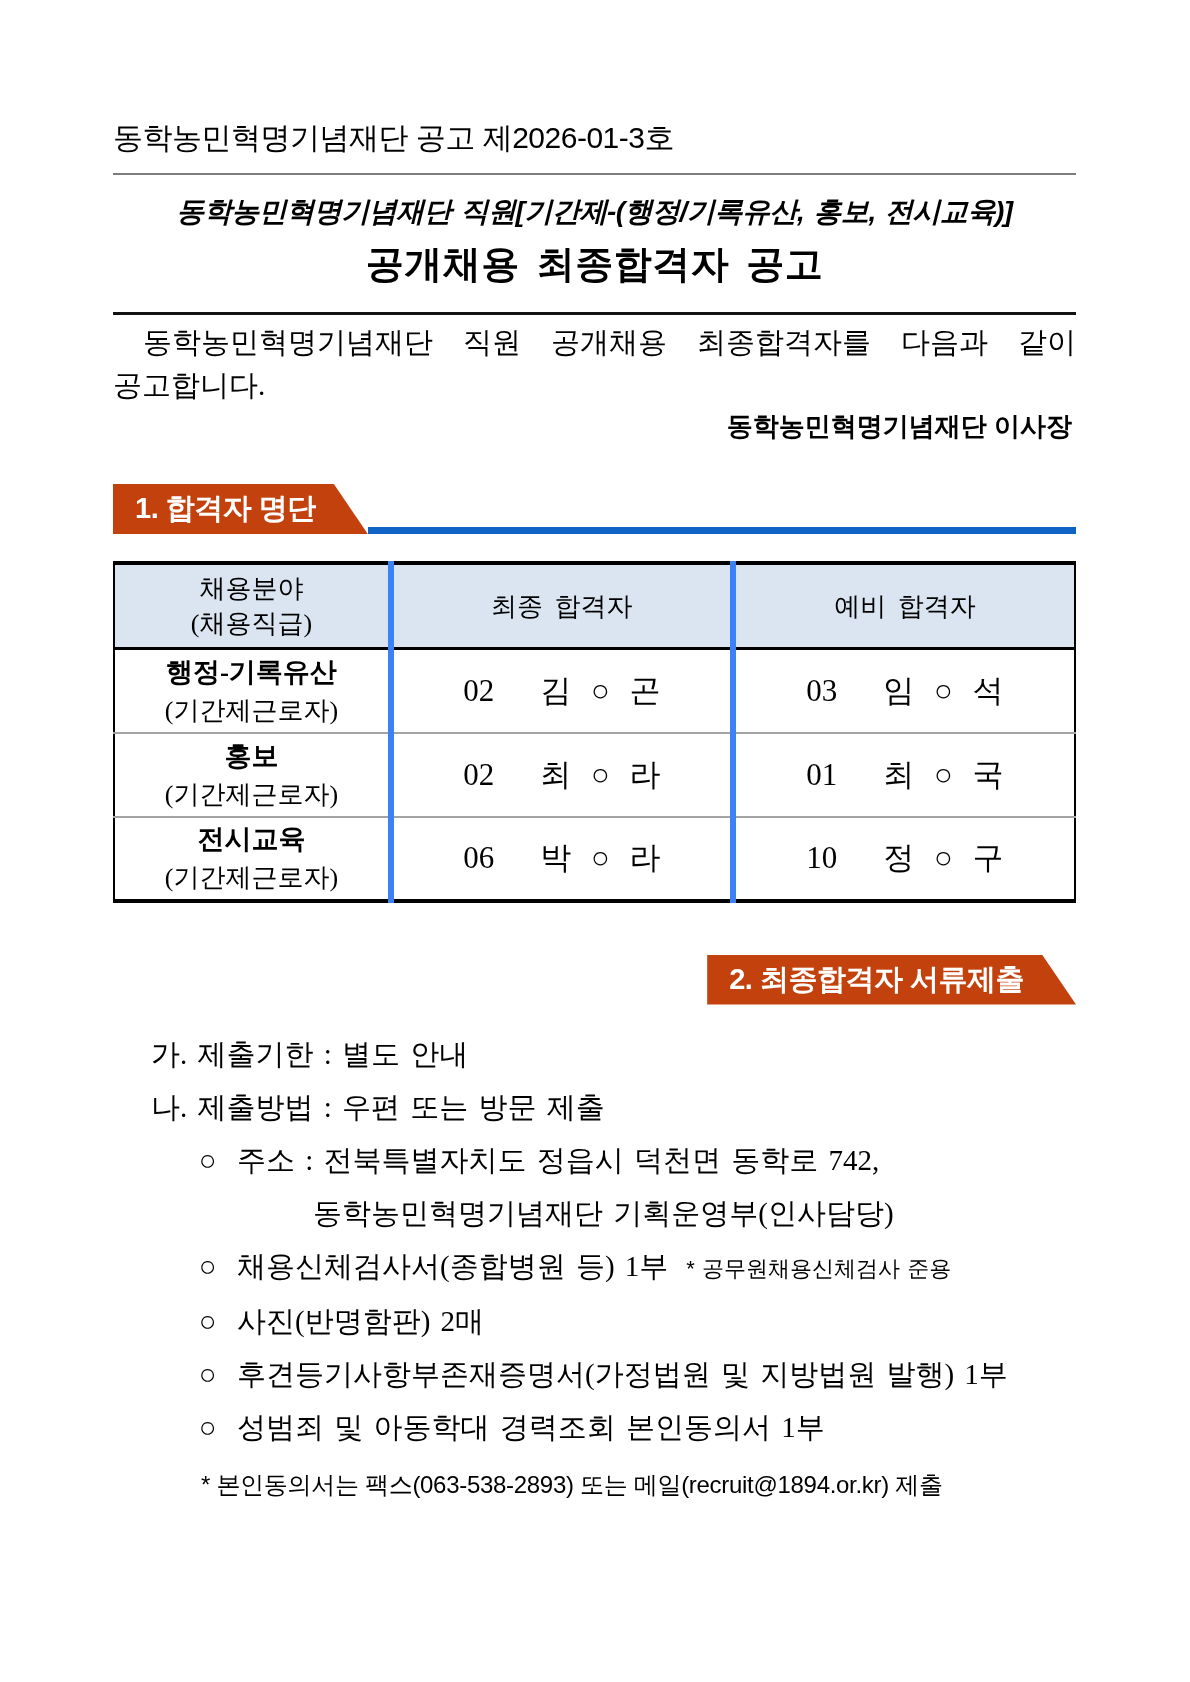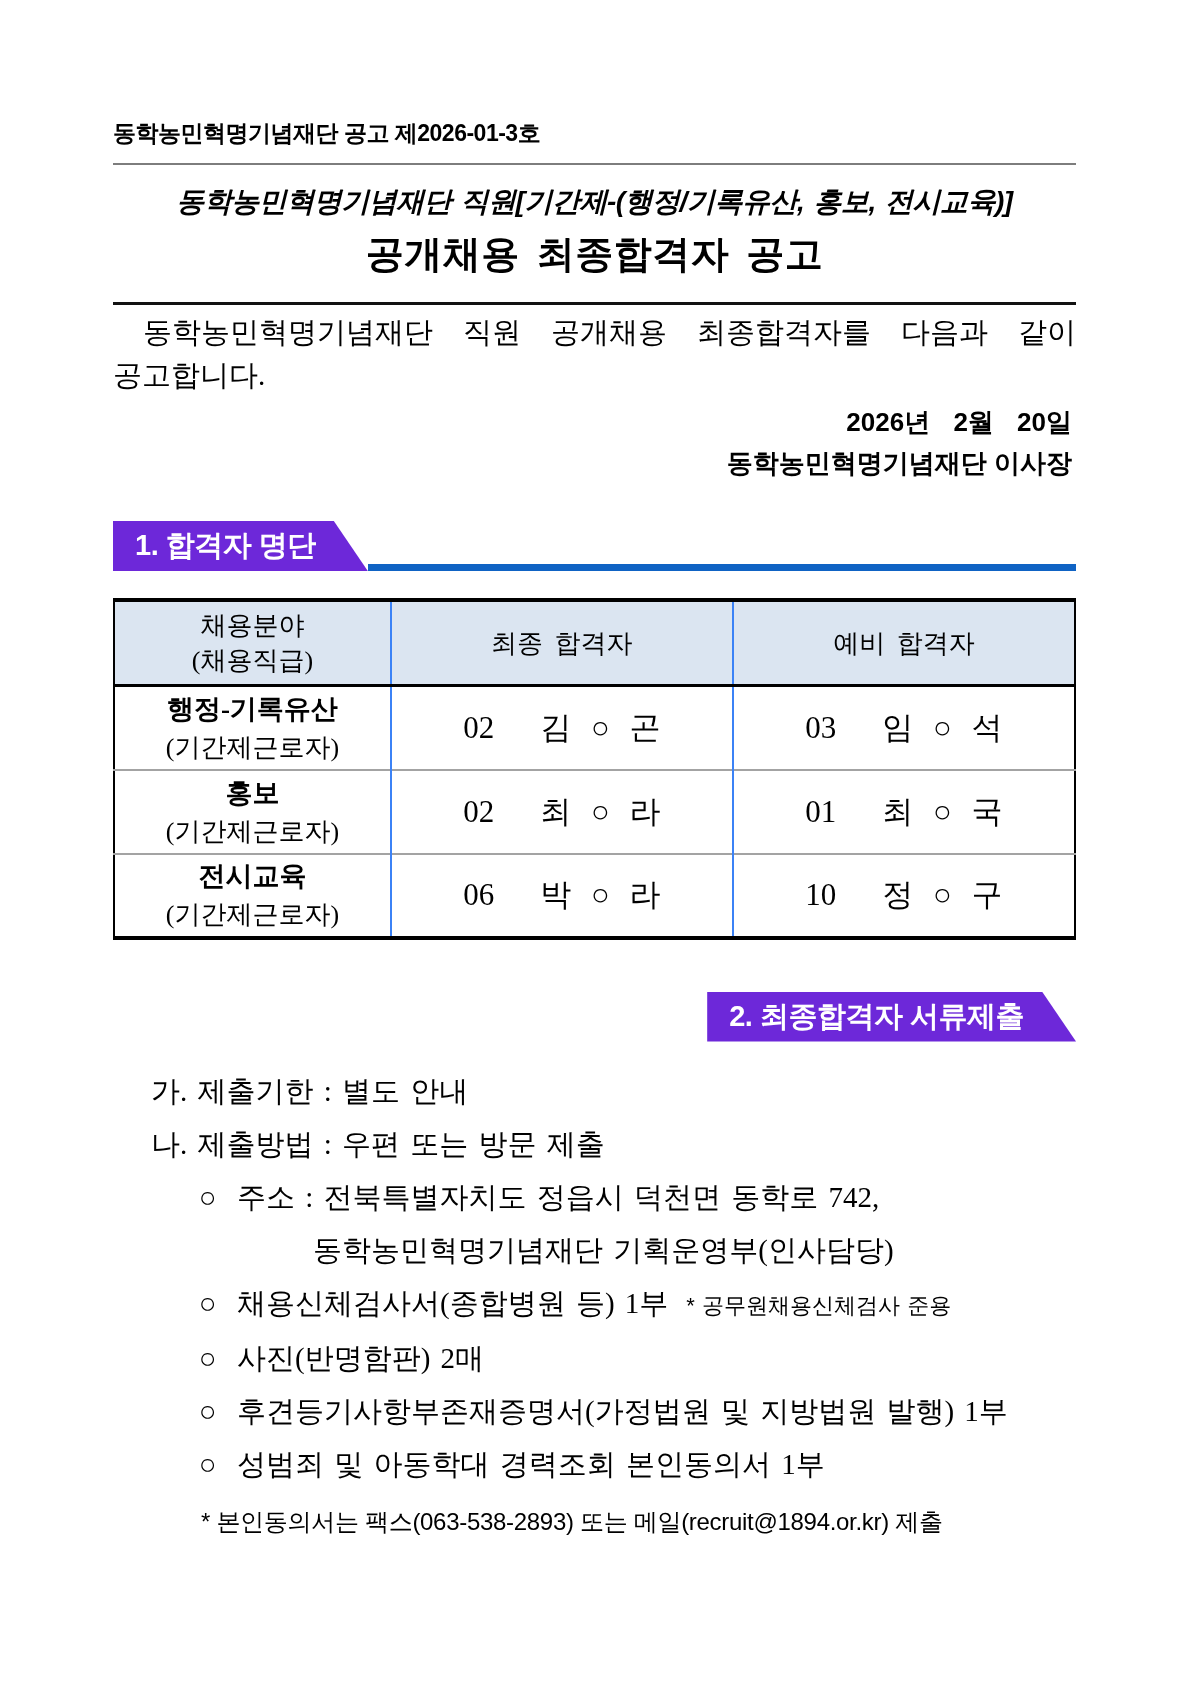--- a/index.html
+++ b/index.html
@@ -18,7 +18,7 @@
   }
 
   
-  .notice { font-weight: 700; font-size: 23px; letter-spacing: -0.5px; }
+  .notice { font-weight: 400; font-size: 30px; letter-spacing: -0.5px; }
   .hr { width: 100%; }
   .hr-gray  { height: 2px; background: #7d7d7d; margin-top: 14px; }
   .title1 { margin-top: 18px; text-align: center; font-weight: 700; font-size: 28px; letter-spacing: -0.5px; word-spacing: 2px; font-style: italic; }

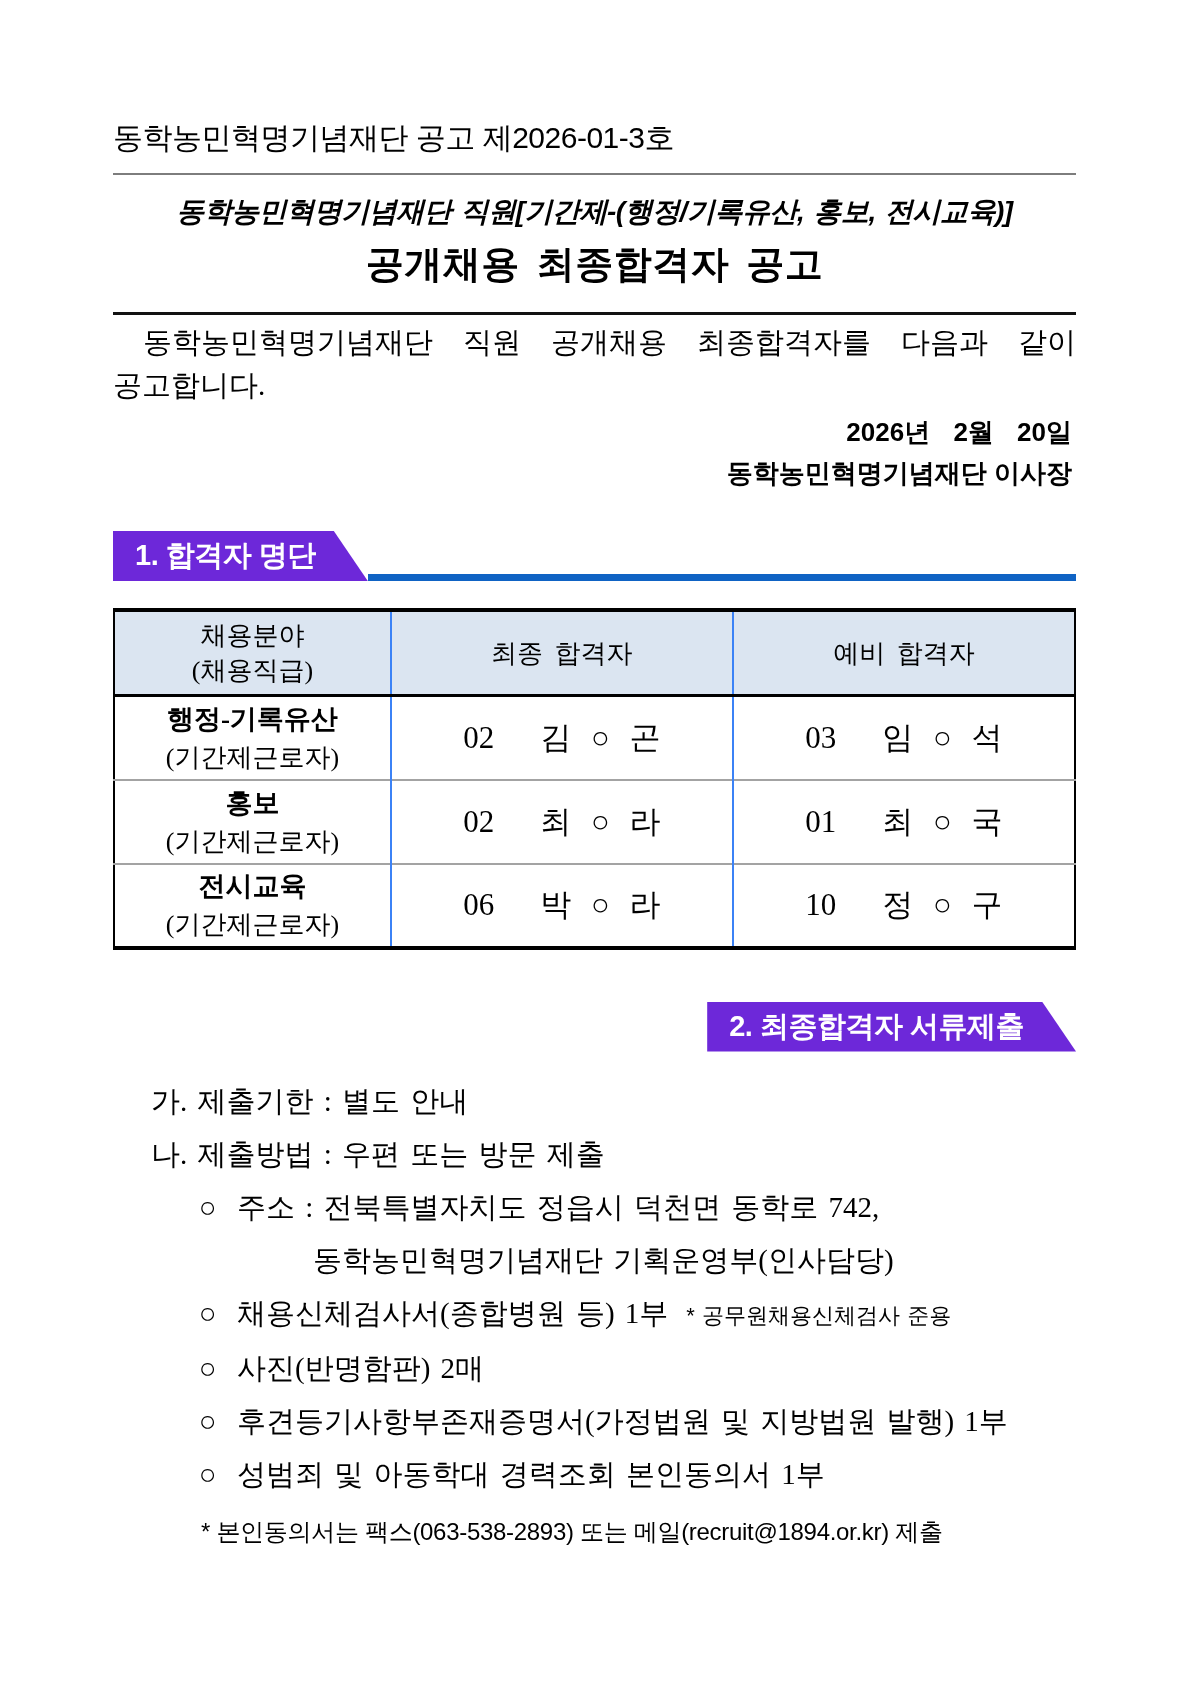--- a/index.html
+++ b/index.html
@@ -111,7 +111,6 @@
     <div class="para-l2">공고합니다.</div>
   </div>
 
-  <div class="date">2026년 2월 20일</div>
   <div class="issuer">동학농민혁명기념재단 이사장</div>
 
   <div class="flag-row first">

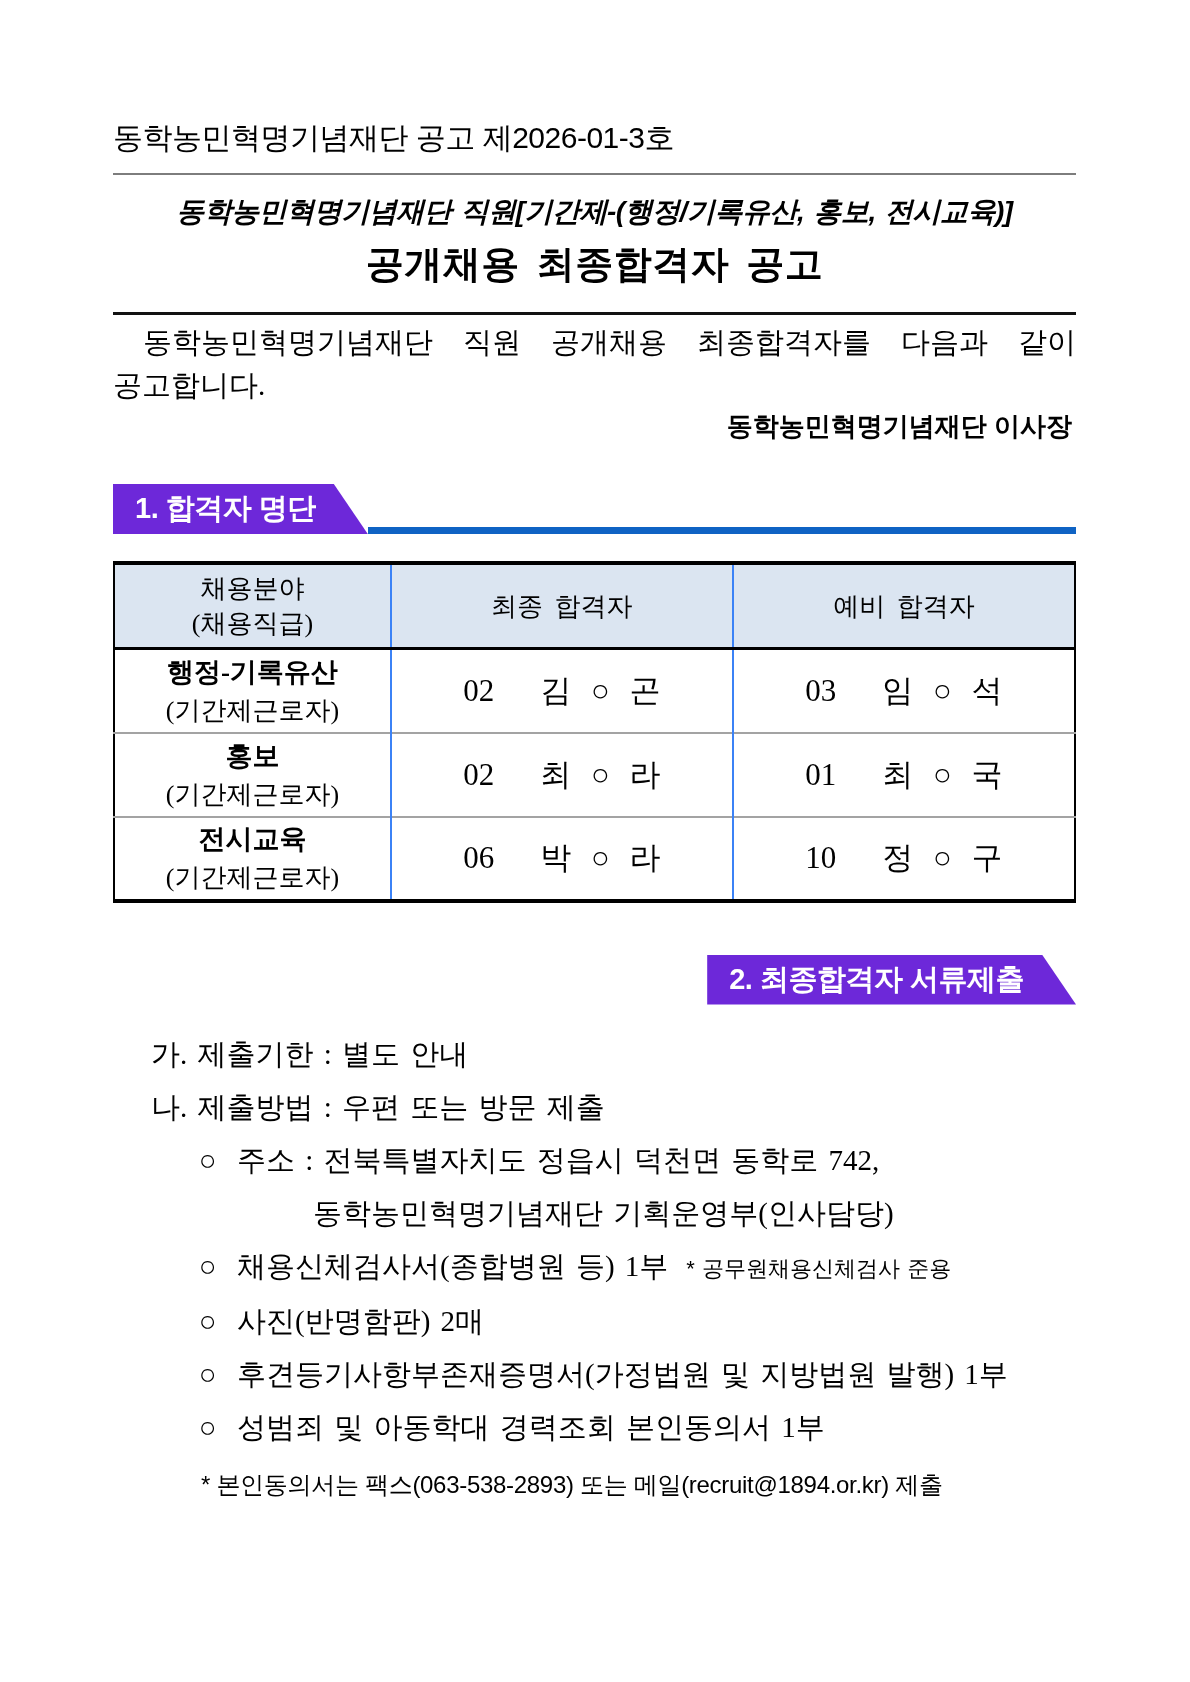--- a/index.html
+++ b/index.html
@@ -38,7 +38,7 @@
   .flag-row.first  { margin-top: 40px; }
   .flag-row.second { margin-top: 52px; flex-direction: column; }
   .flag {
-    background: #6d28d9;
+    background: #c2410c;
     height: 50px;
     display: flex; align-items: center;
     padding: 0 52px 0 22px;

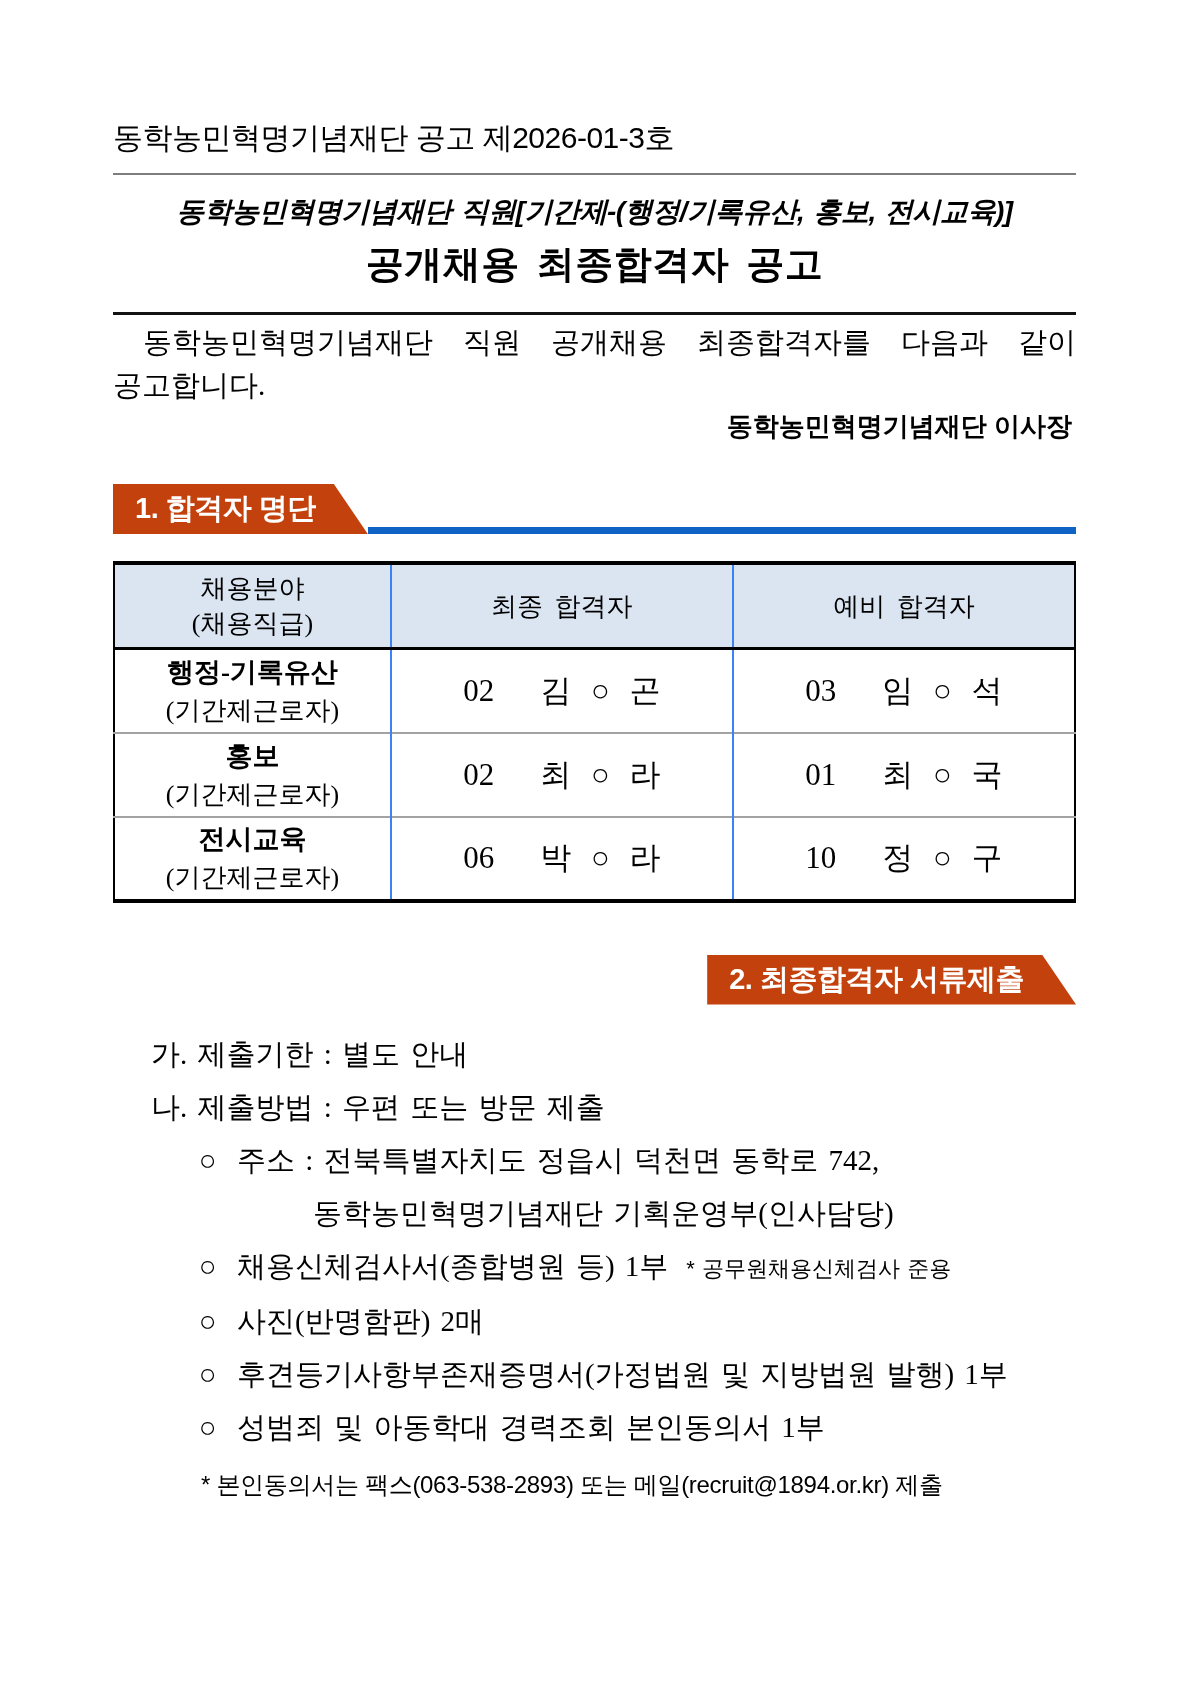--- a/index.html
+++ b/index.html
@@ -69,7 +69,7 @@
     text-align: center; vertical-align: middle;
     word-spacing: 5px;
   }
-  .pass-table th + th, .pass-table td + td { border-left: 2px solid #3b82f6; }
+  .pass-table th + th, .pass-table td + td { border-left: 6px solid #3b82f6; }
   .pass-table tbody tr { height: 84px; }
   .pass-table tbody tr + tr td { border-top: 2px solid #a3a3a3; }
   .pass-table td { text-align: center; vertical-align: middle; font-family: "Liberation Serif", serif; }

